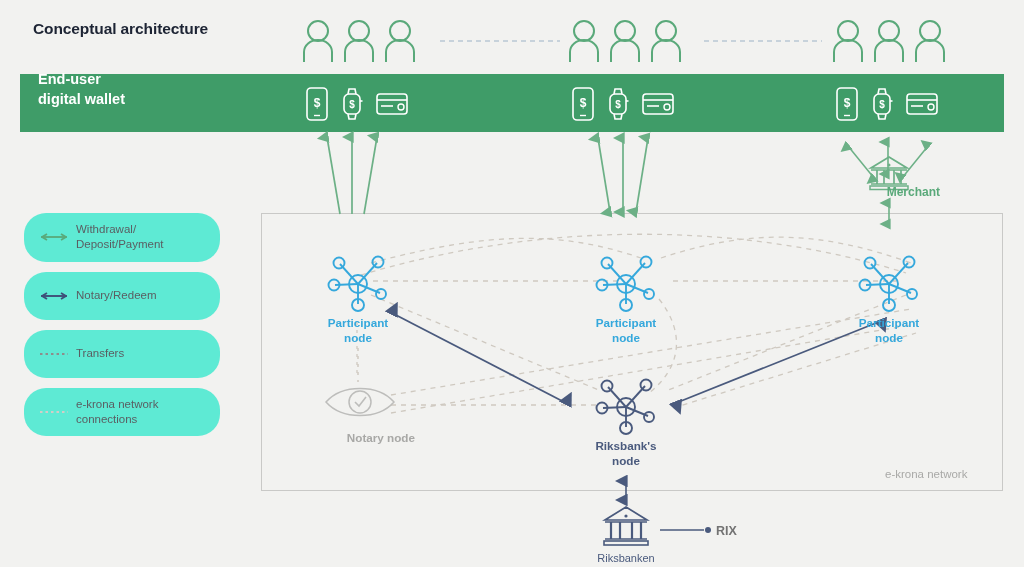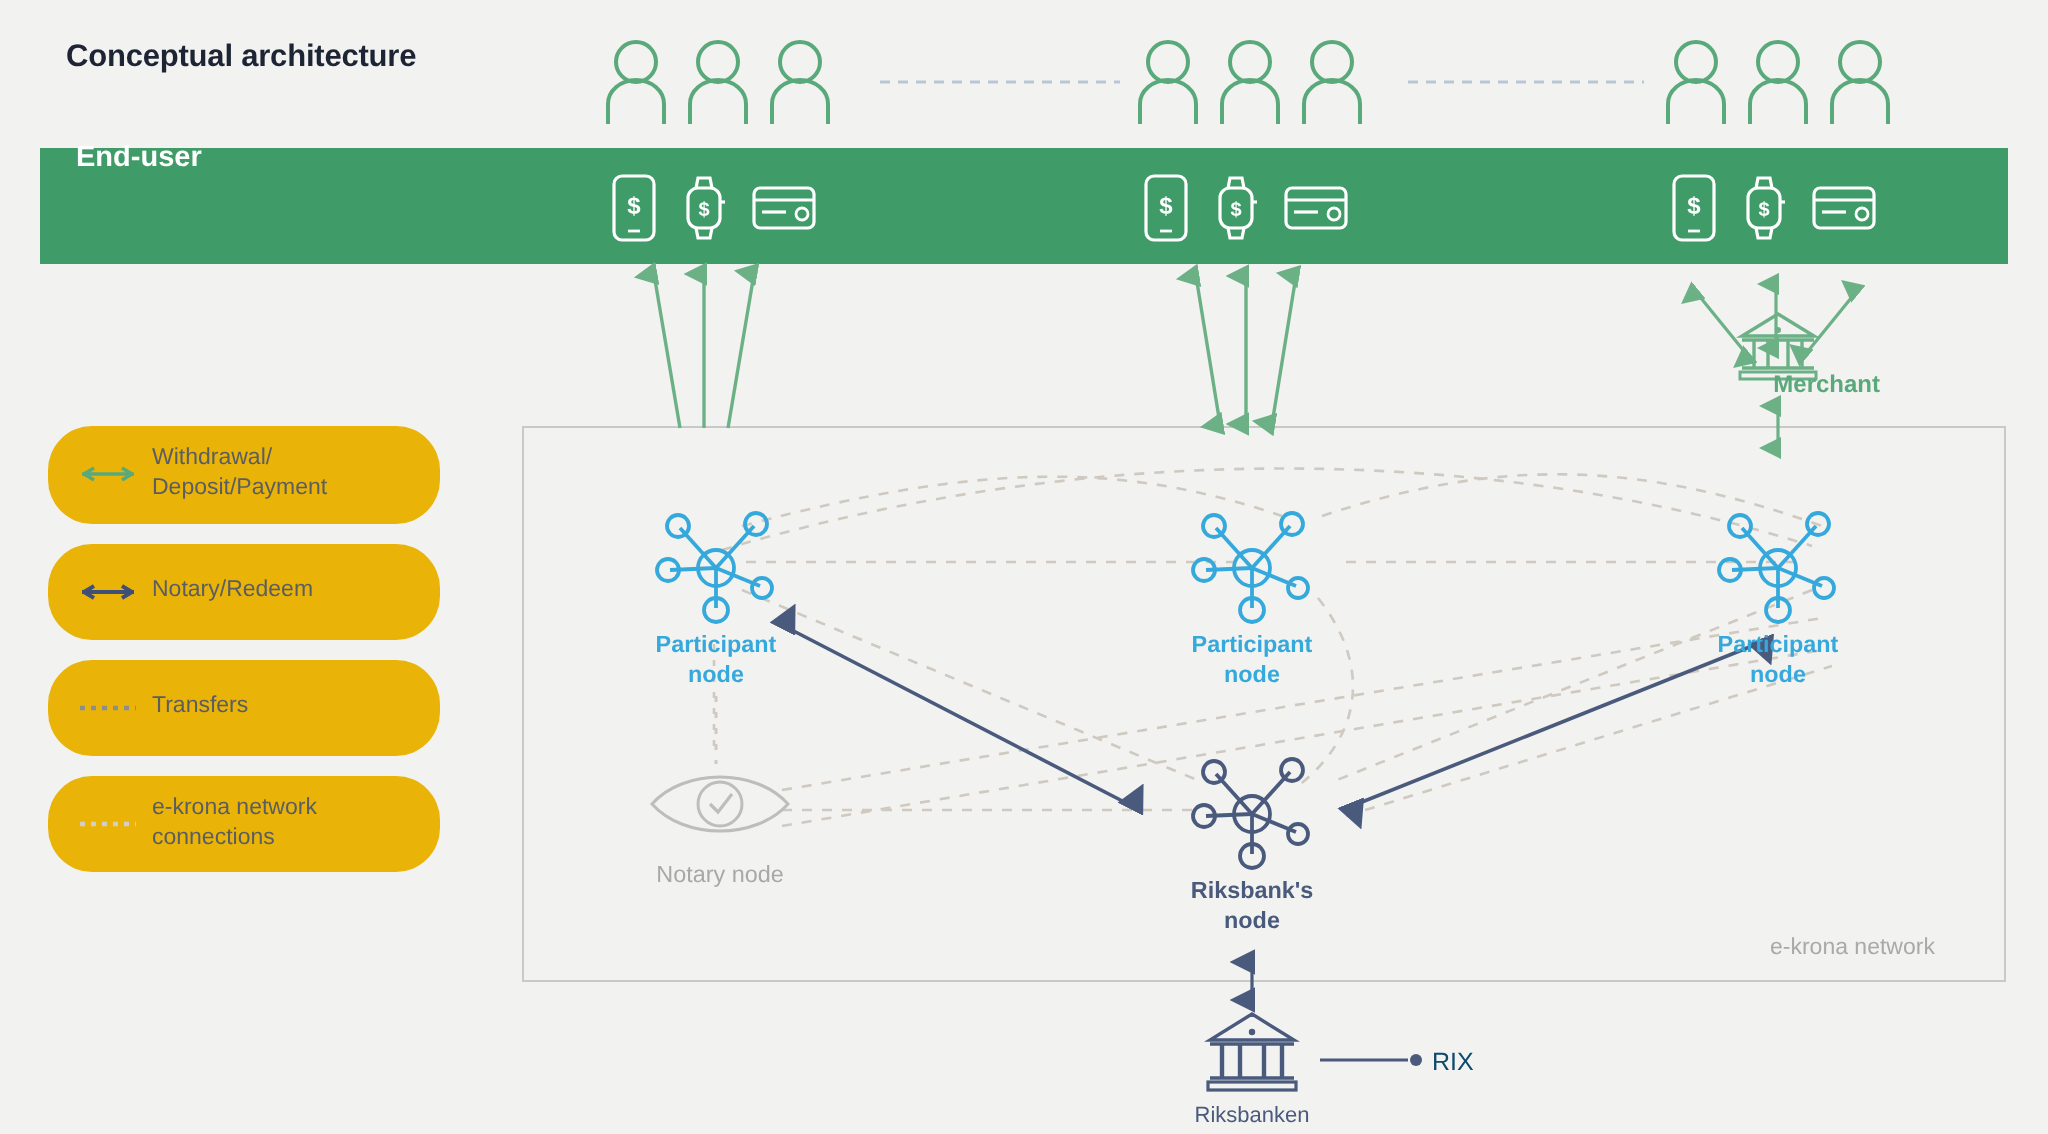--- a/index.html
+++ b/index.html
@@ -131,6 +131,7 @@
   <div class="abs" id="wallet-band"></div>
   <div class="abs" id="wallet-label">
     <div>End-user</div>
+    <div>digital wallet</div>
   </div>
 
   <div class="abs device-group" style="left:306px;top:86px;">

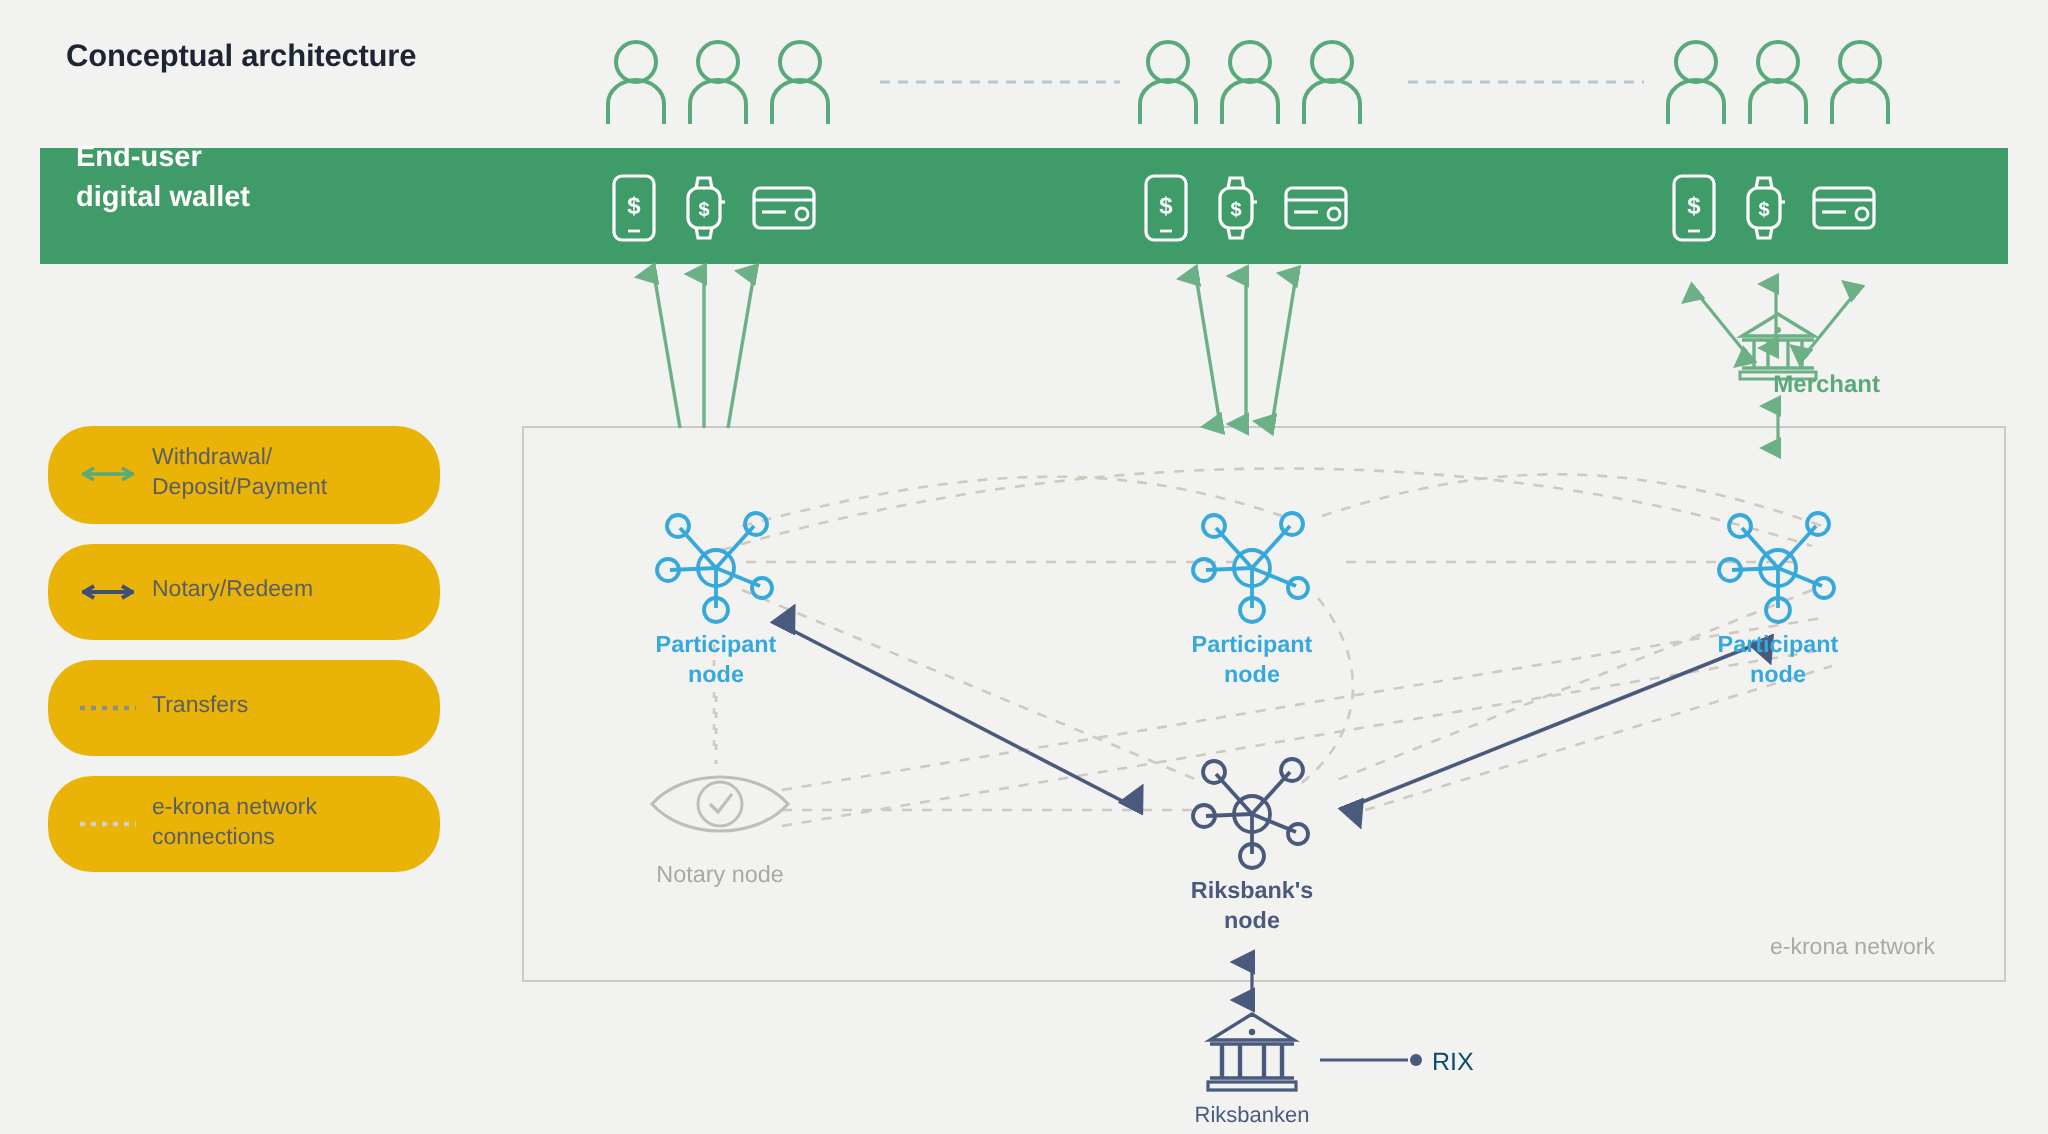--- a/index.html
+++ b/index.html
@@ -36,7 +36,7 @@
   
   #legend{left:24px;top:213px;width:196px;}
   .legend-item{
-    background:#eab308;border-radius:22px;
+    background:#5eead4;border-radius:22px;
     display:flex;align-items:center;
     padding:9px 12px;margin-bottom:10px;min-height:30px;
   }

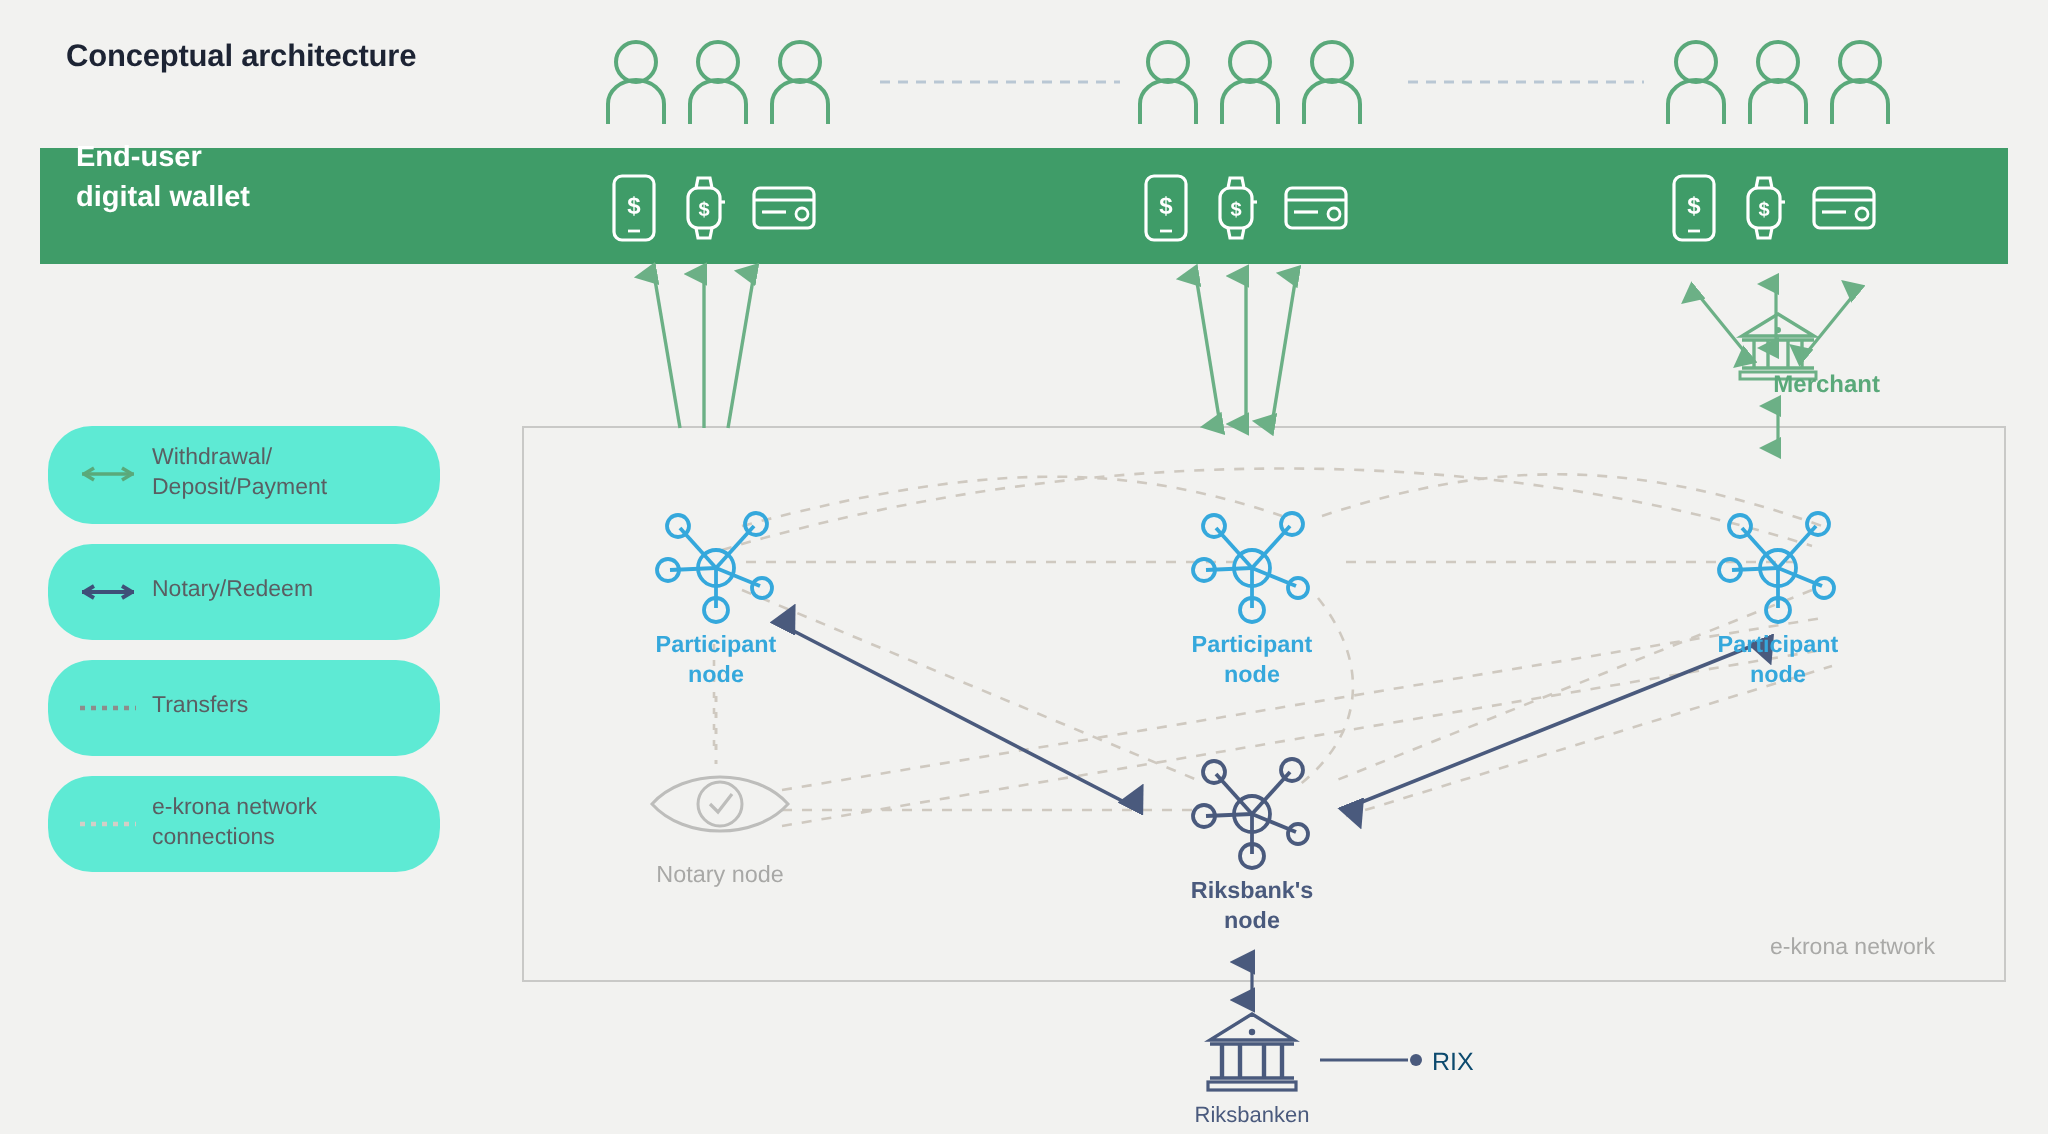--- a/index.html
+++ b/index.html
@@ -60,7 +60,7 @@
   }
   .lbl-participant{color:#35a8dc;}
   .lbl-riks{color:#4a5a7d;}
-  .lbl-notary{color:#a8a8a6;font-weight:400;}
+  .lbl-notary{color:#a8a8a6;font-weight:700;text-align:right;}
   .lbl-merchant{color:#5aa97a;font-weight:700;font-size:12px;}
   .lbl-riksbanken{color:#4a5a7d;font-weight:400;font-size:11px;}
   .lbl-rix{color:#0c4a6e;font-weight:400;font-size:12.5px;}

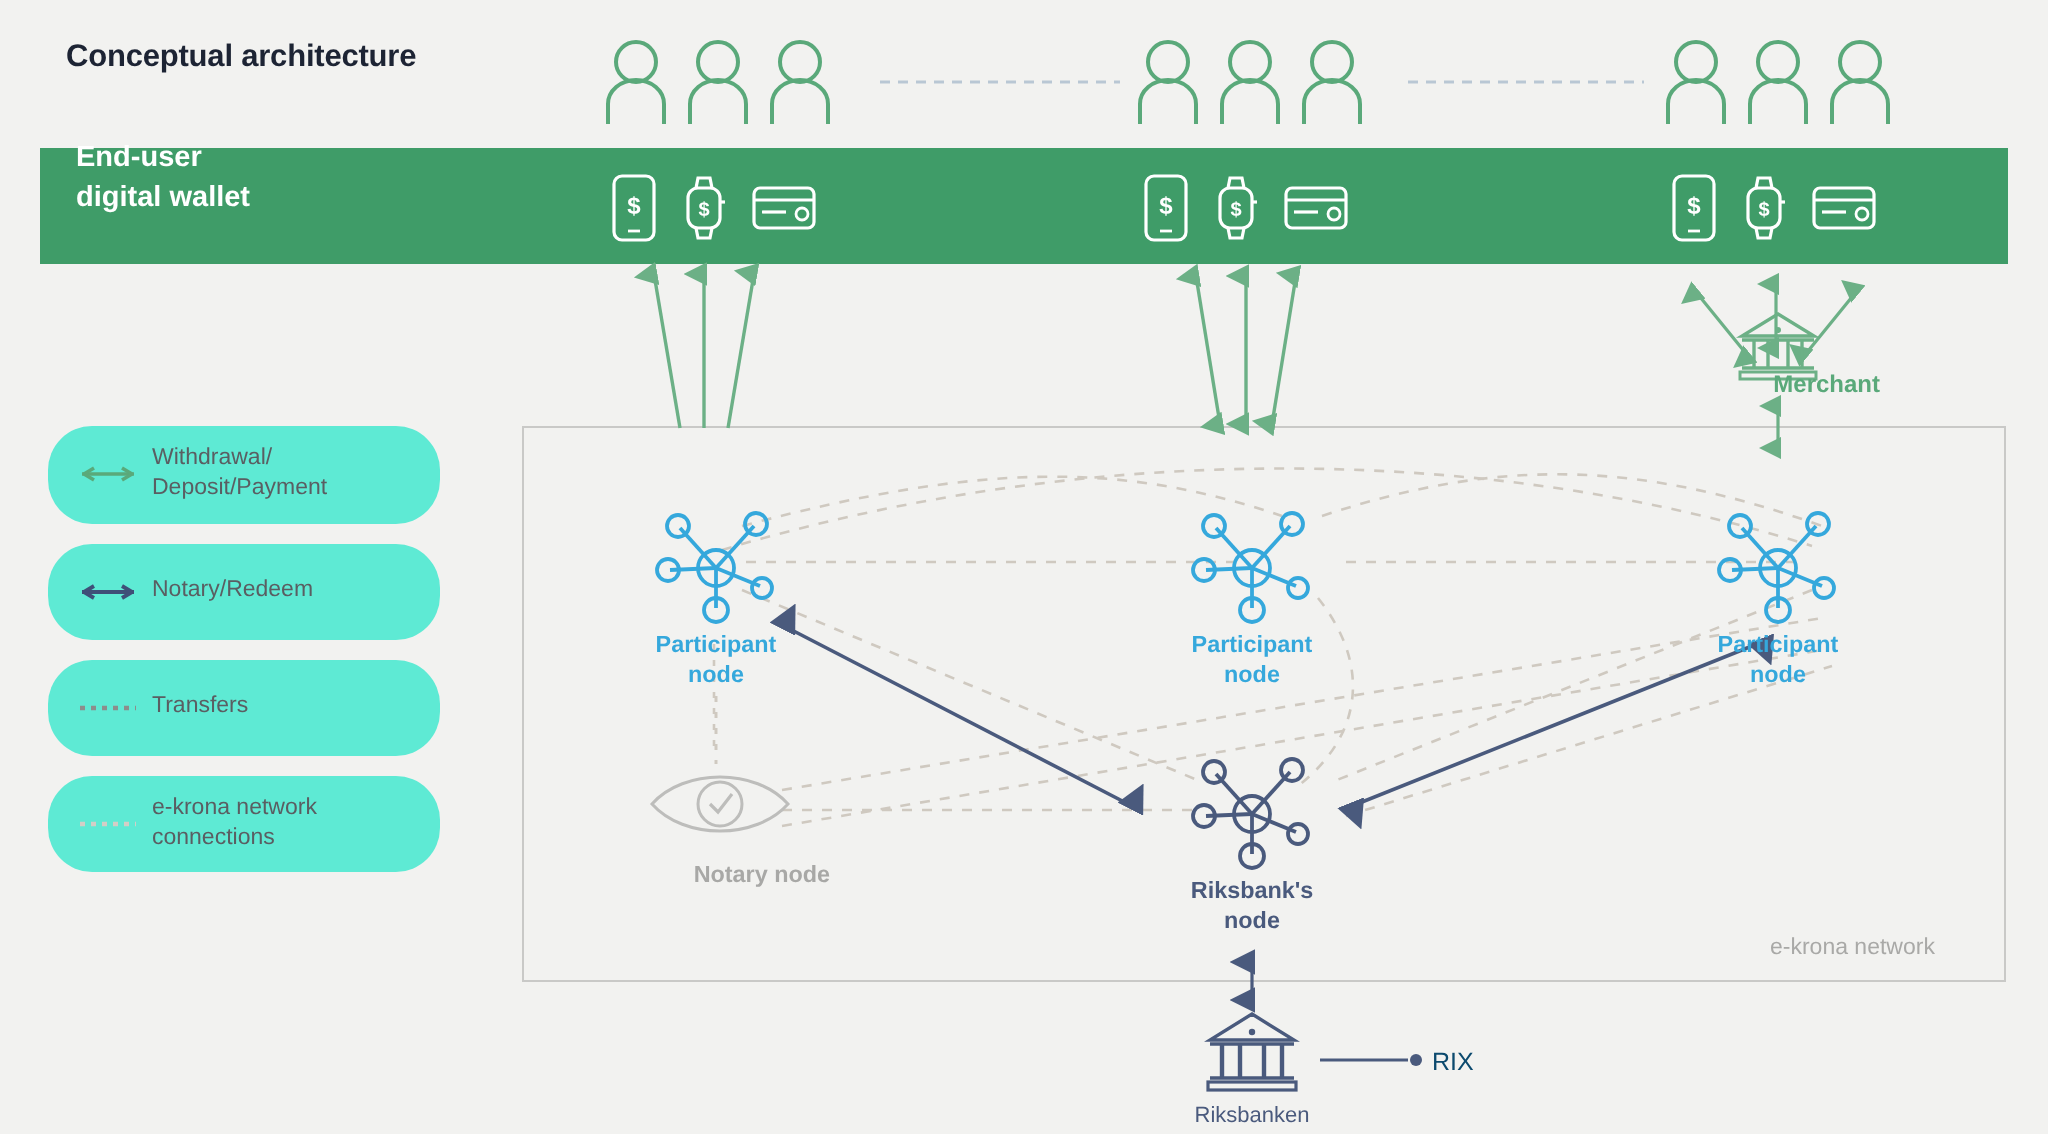--- a/index.html
+++ b/index.html
@@ -63,7 +63,7 @@
   .lbl-notary{color:#a8a8a6;font-weight:700;text-align:right;}
   .lbl-merchant{color:#5aa97a;font-weight:700;font-size:12px;}
   .lbl-riksbanken{color:#4a5a7d;font-weight:400;font-size:11px;}
-  .lbl-rix{color:#0c4a6e;font-weight:400;font-size:12.5px;}
+  .lbl-rix{color:#737373;font-weight:700;font-size:12.5px;}
 
   svg{display:block;overflow:visible;}
 </style>

